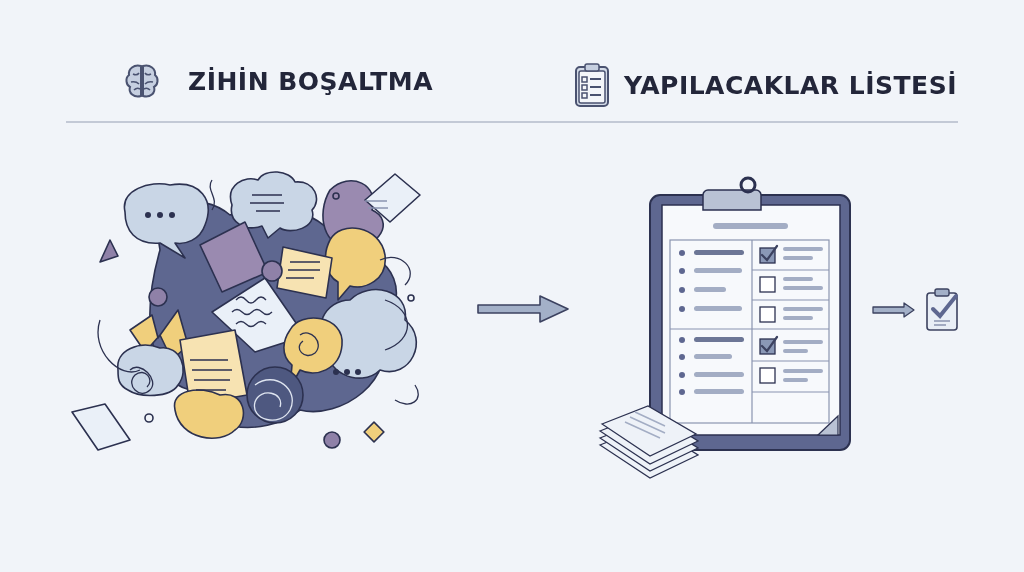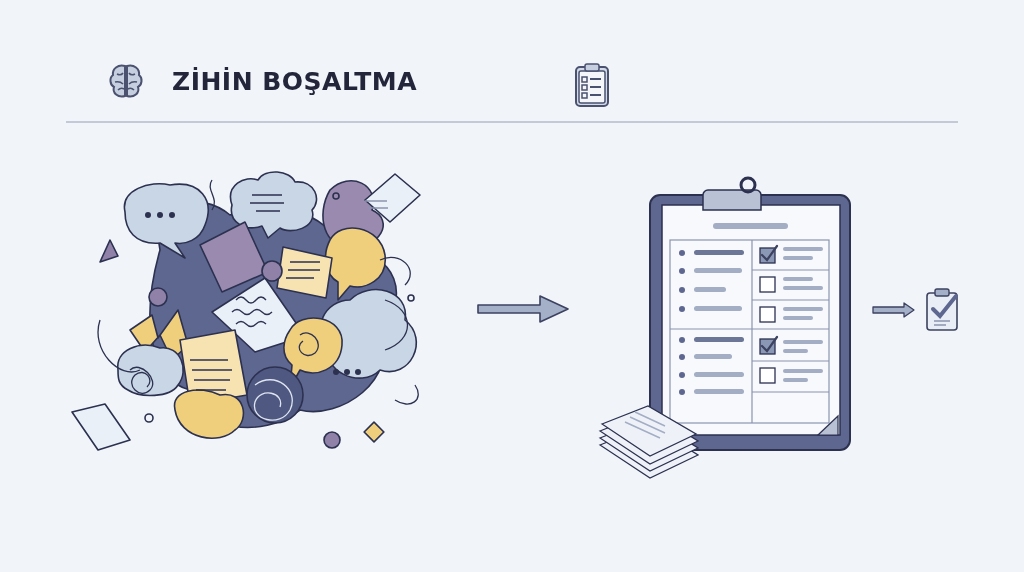--- a/index.html
+++ b/index.html
@@ -6,7 +6,7 @@
   body{width:1024px;height:572px;background:#f1f4f9;position:relative;overflow:hidden;font-family:"DejaVu Sans","Liberation Sans",sans-serif;}
   .hdr{position:absolute;display:flex;align-items:center;gap:14px;}
   .hdr-title{font-weight:bold;font-size:25px;color:#23263a;letter-spacing:0.5px;}
-  #left-hdr{left:108px;top:62px;gap:28px;}
+  #left-hdr{left:124px;top:62px;gap:28px;}
   #right-hdr{left:574px;top:62px;}
   .divider{position:absolute;left:66px;top:121px;width:892px;height:2px;background:#c3c9d6;}
   svg{position:absolute;overflow:visible;}

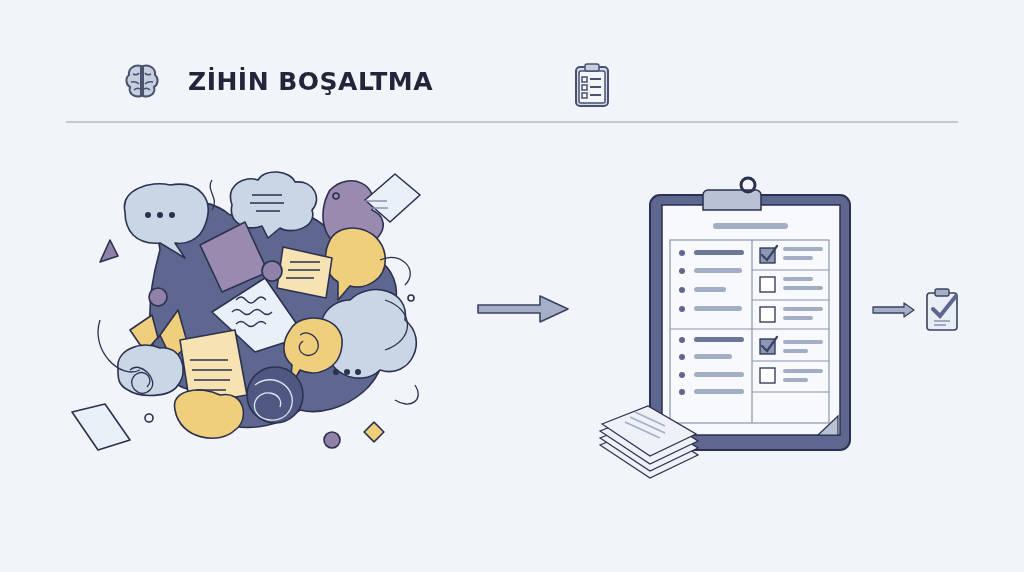--- a/index.html
+++ b/index.html
@@ -33,6 +33,7 @@
     <rect x="8" y="31" width="5" height="5" fill="none" stroke="#4a5270" stroke-width="1.5"></rect>
     <path d="M16 17h11 M16 25h11 M16 33h11" stroke="#4a5270" stroke-width="2"></path>
   </svg>
+  <span class="hdr-title">YAPILACAKLAR LİSTESİ</span>
 </div>
 
 <div class="divider"></div>

